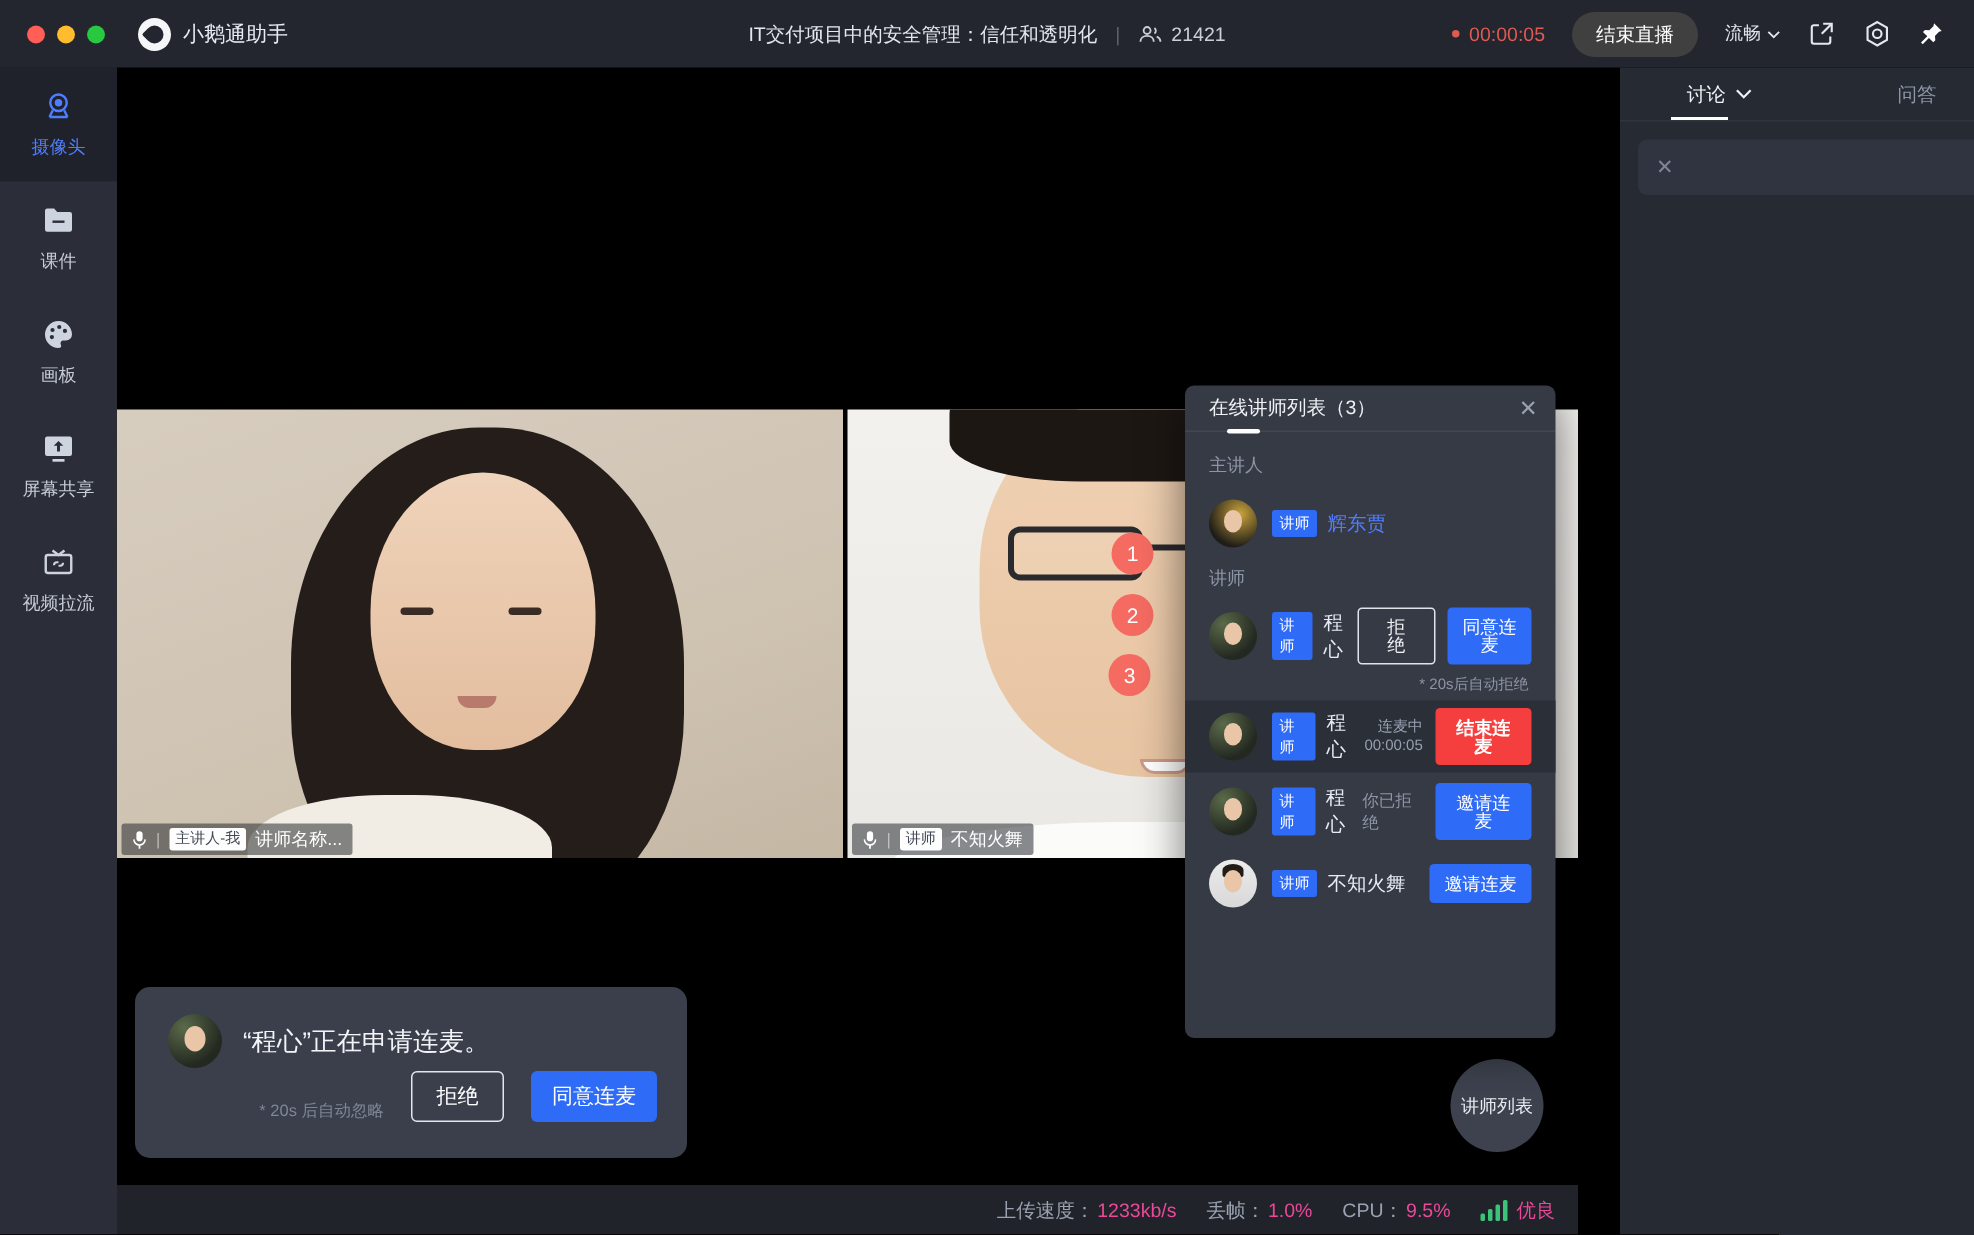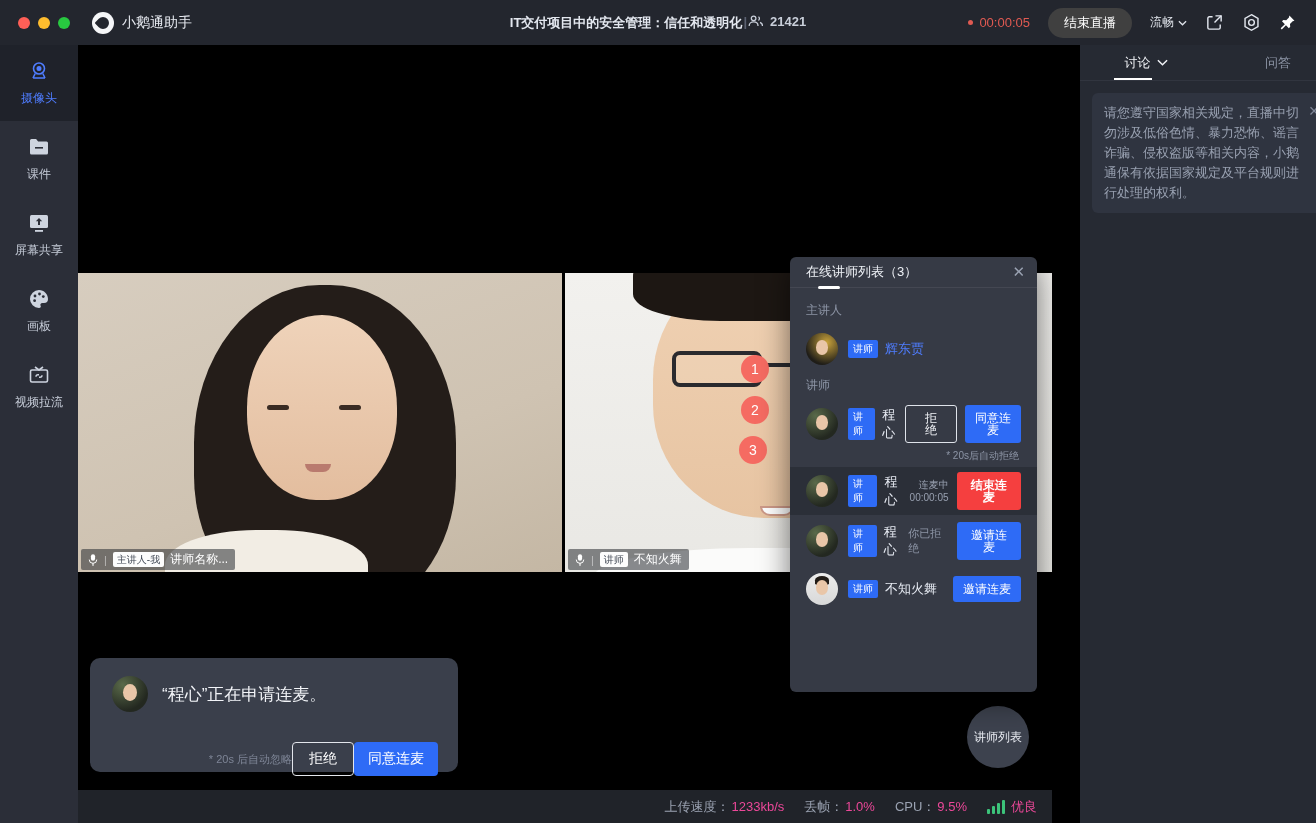--- a/index.html
+++ b/index.html
@@ -14,7 +14,7 @@
   .app-brand { display:flex; align-items:center; gap:8px; margin-left:22px; color:#e8ebf2; font-size:14px; }
   .app-logo { width:22px; height:22px; border-radius:50%; background:#f5f6f8; position:relative; }
   .app-logo::after { content:""; position:absolute; left:5px; top:5px; width:12px; height:12px; border-radius:50% 50% 50% 10%; background:#23262e; transform:rotate(45deg); }
-  .tb-center { position:absolute; left:50%; transform:translateX(-50%); display:flex; align-items:flex-start; gap:1px; color:#e3e7ef; font-size:13px; white-space:nowrap;font-weight:bold; }
+  .tb-center { position:absolute; left:50%; transform:translateX(-50%); display:flex; align-items:center; gap:12px; color:#e3e7ef; font-size:13px; white-space:nowrap; }
   .tb-divider { color:#5a6070; }
   .viewers { display:flex; align-items:center; gap:6px; color:#c9cfda; }
   .tb-right { position:absolute; right:0; display:flex; align-items:center; gap:18px; padding-right:20px; }

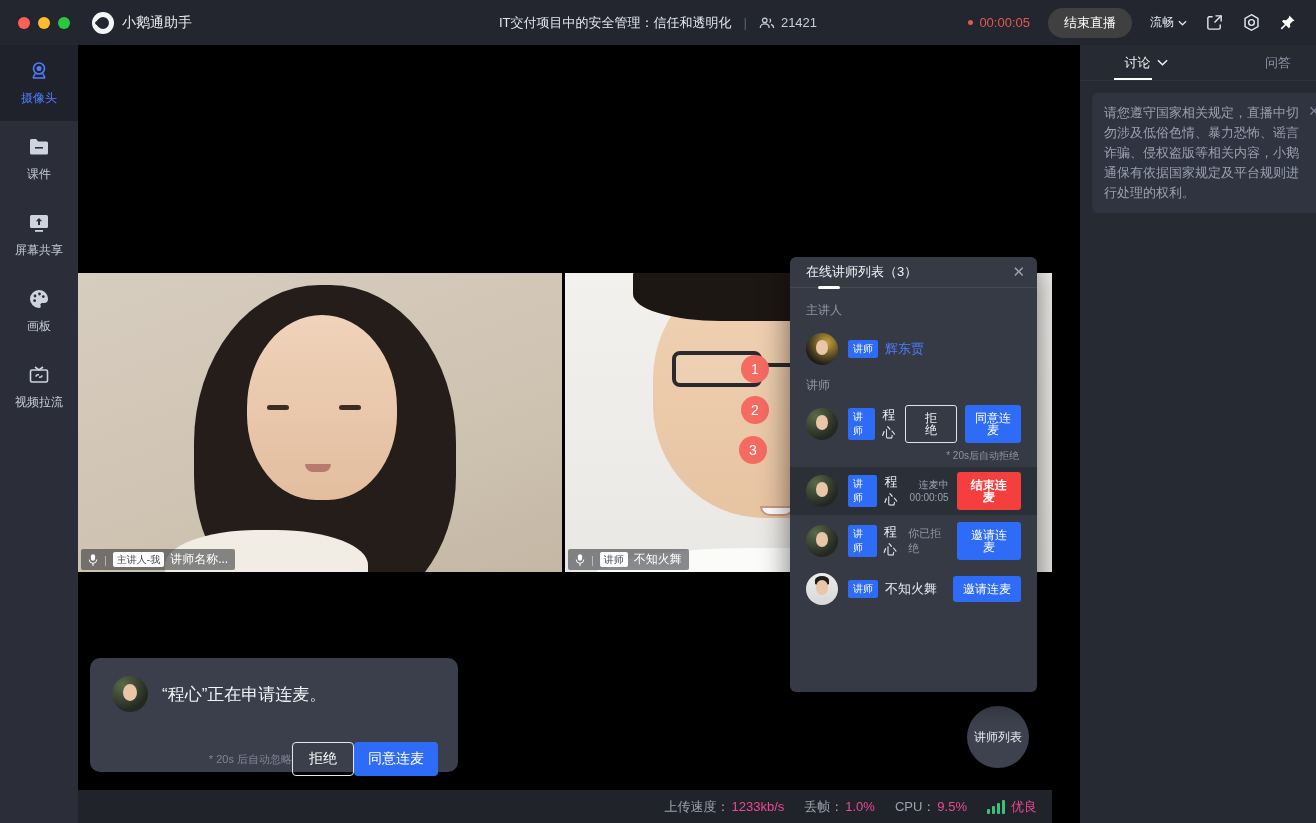--- a/index.html
+++ b/index.html
@@ -365,7 +365,6 @@
       </div>
     </div>
     <div class="notice">
-      <span class="notice-text">请您遵守国家相关规定，直播中切勿涉及低俗色情、暴力恐怖、谣言诈骗、侵权盗版等相关内容，小鹅通保有依据国家规定及平台规则进行处理的权利。</span>
       <span class="notice-close">✕</span>
     </div>
     <div class="chat-flex"></div>

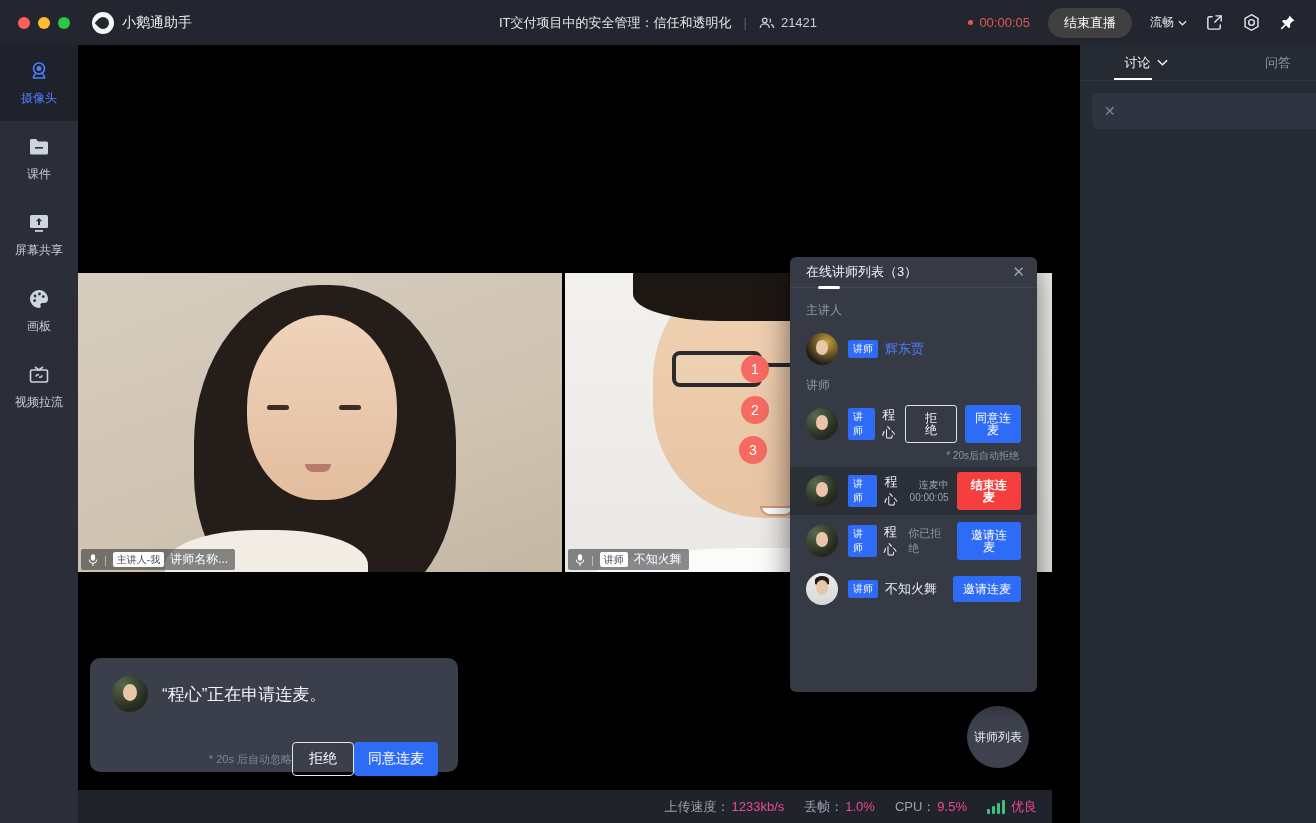--- a/index.html
+++ b/index.html
@@ -206,14 +206,6 @@
     </div>
     <div class="side-item">
       <svg width="24" height="24" viewBox="0 0 24 24" fill="#ced4df">
-          <rect x="3" y="4" width="18" height="13" rx="1.5"></rect>
-          <path d="M12 7l3.2 3.2h-2.2V14h-2v-3.8H8.8z" fill="#2b2e38"></path>
-          <rect x="8" y="19" width="8" height="1.8"></rect>
-        </svg>
-      <span>屏幕共享</span>
-    </div>
-    <div class="side-item">
-      <svg width="24" height="24" viewBox="0 0 24 24" fill="#ced4df">
           <path d="M12 3a9 9 0 100 18c1.6 0 2.2-1 1.6-2.2-.6-1.2 0-2.8 1.8-2.8H17a4 4 0 004-4c0-5-4-9-9-9z"></path>
           <circle cx="8" cy="9" r="1.4" fill="#2b2e38"></circle>
           <circle cx="12.5" cy="7" r="1.4" fill="#2b2e38"></circle>
@@ -221,6 +213,14 @@
           <circle cx="7.6" cy="13.7" r="1.4" fill="#2b2e38"></circle>
         </svg>
       <span>画板</span>
+    </div>
+    <div class="side-item">
+      <svg width="24" height="24" viewBox="0 0 24 24" fill="#ced4df">
+          <rect x="3" y="4" width="18" height="13" rx="1.5"></rect>
+          <path d="M12 7l3.2 3.2h-2.2V14h-2v-3.8H8.8z" fill="#2b2e38"></path>
+          <rect x="8" y="19" width="8" height="1.8"></rect>
+        </svg>
+      <span>屏幕共享</span>
     </div>
     <div class="side-item">
       <svg width="24" height="24" viewBox="0 0 24 24" fill="none" stroke="#ced4df" stroke-width="1.6">

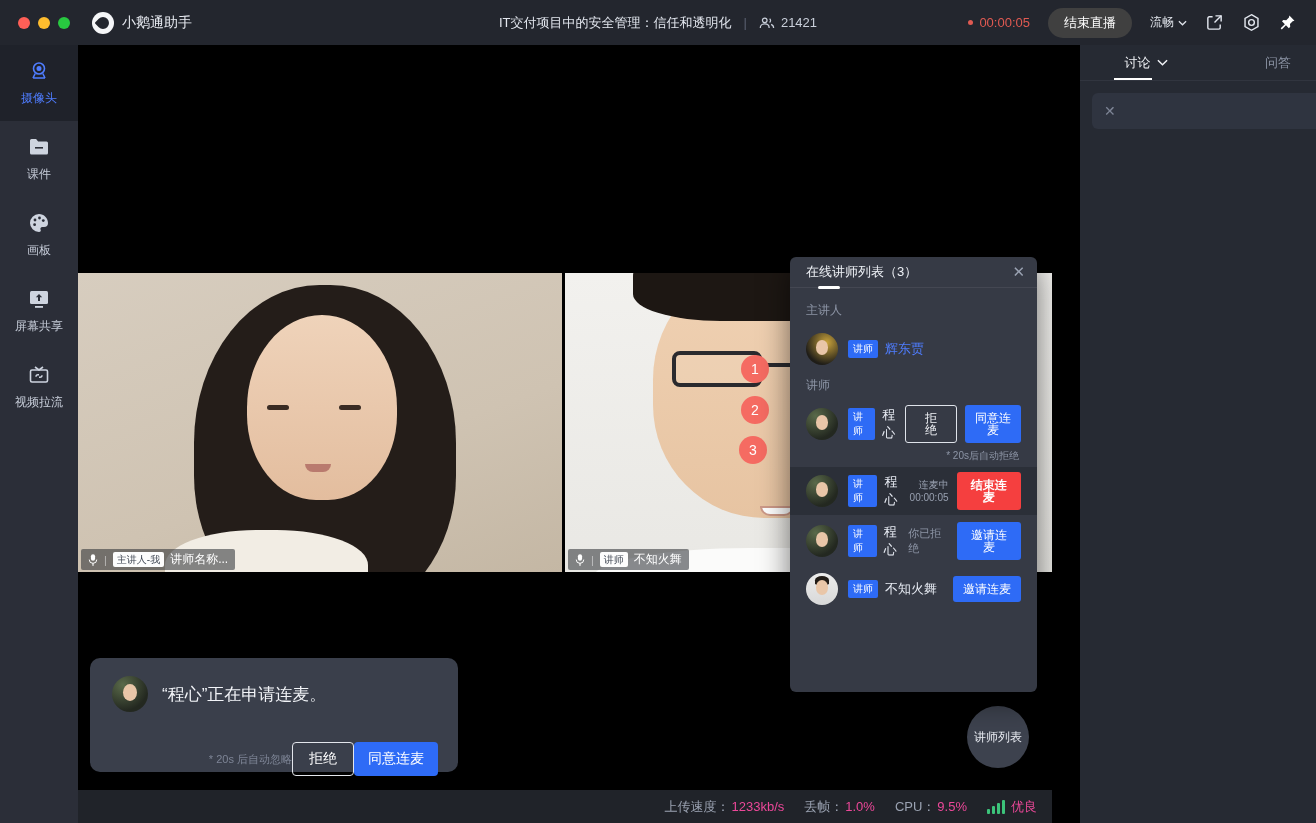--- a/index.html
+++ b/index.html
@@ -89,7 +89,7 @@
   .mic-top { display:flex; align-items:center; gap:14px; }
   .mic-avatar { width:36px; height:36px; flex:0 0 36px; }
   .mic-text { color:#f2f4f8; font-size:17px; }
-  .mic-bottom { display:flex; align-items:center; justify-content:flex-end; gap:0; margin-top:30px; }
+  .mic-bottom { display:flex; align-items:flex-end; justify-content:flex-end; gap:18px; margin-top:2px; }
   .mic-note { font-size:11px; color:#7e8596; }
   .mic-btn-outline { background:transparent; border:1px solid #e3e6ec; color:#fff; font-size:14px; border-radius:4px; padding:7px 16px; cursor:pointer; }
   .mic-btn-blue { background:#2e6bf6; border:none; color:#fff; font-size:14px; border-radius:4px; padding:8px 14px; cursor:pointer; }

